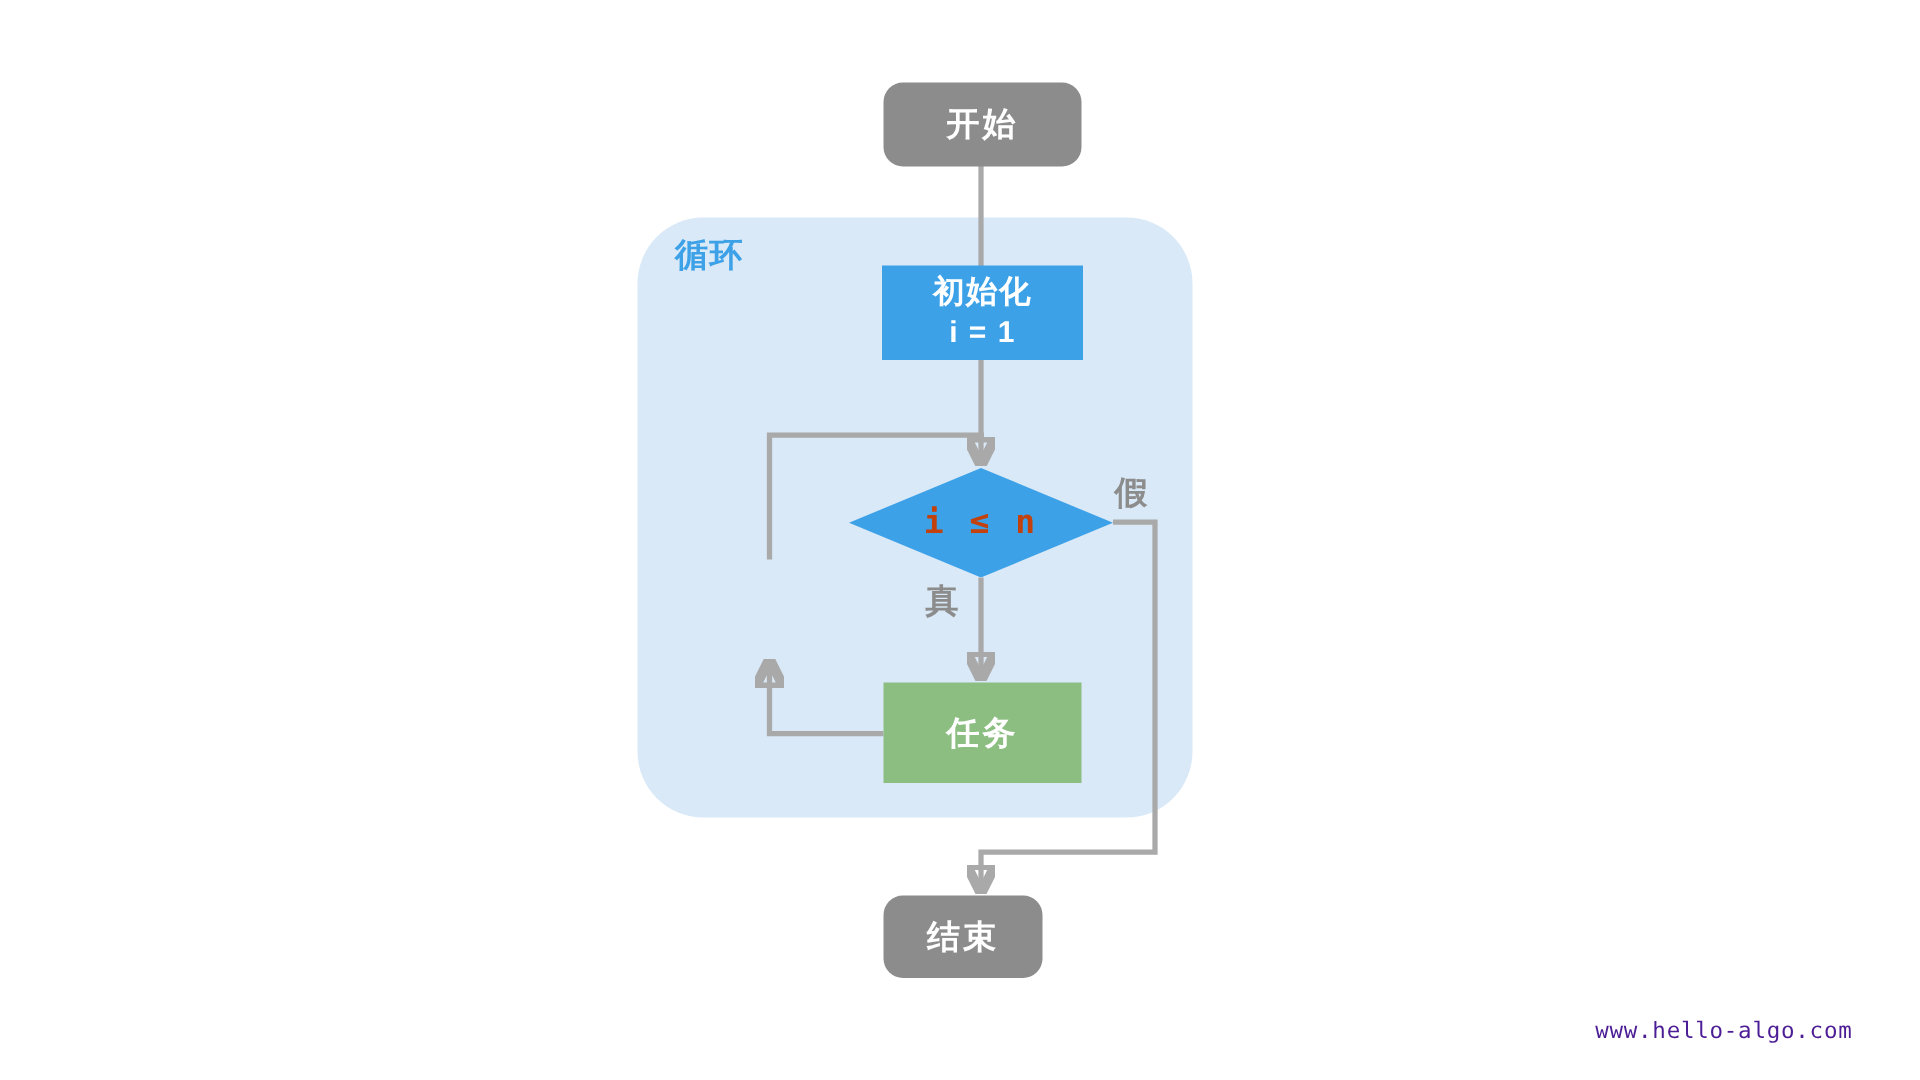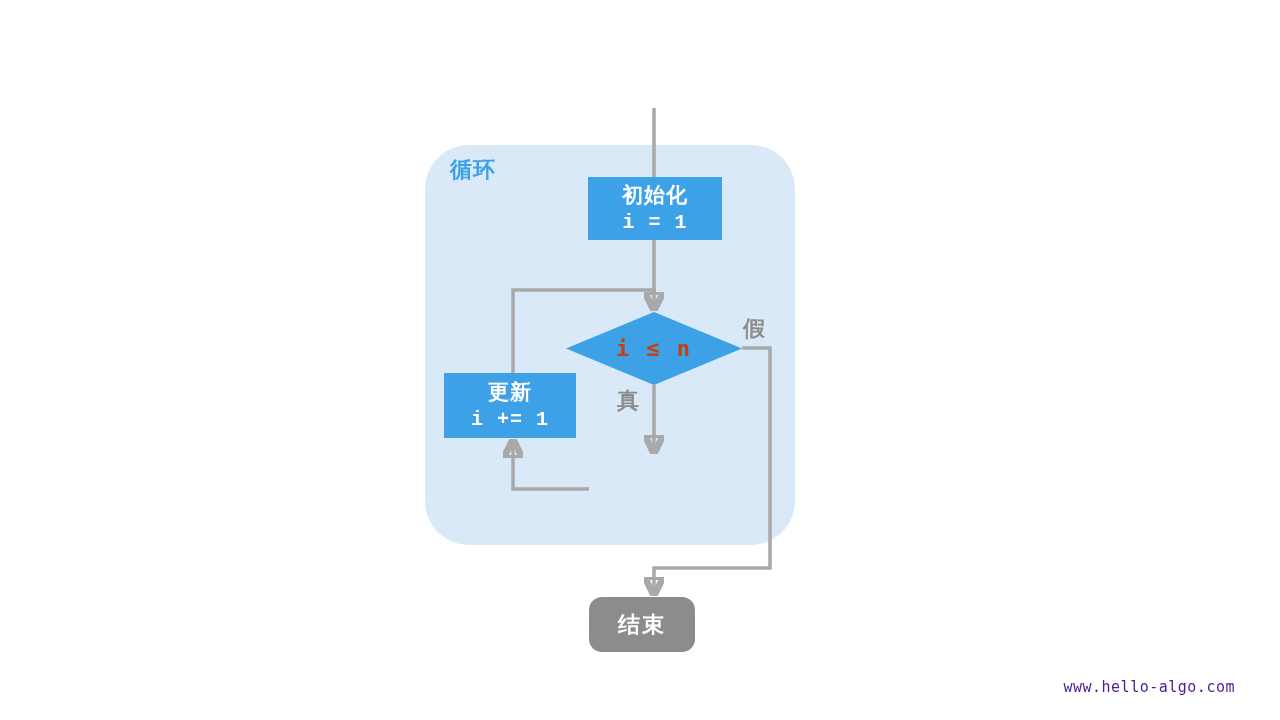--- a/index.html
+++ b/index.html
@@ -100,6 +100,9 @@
     <path d="M742 348 L770 348 L770 568 L654 568 L654 591" marker-end="url(#arrow)"></path>
   </svg>
 
+  <div class="node terminal node-start">
+    <span>开始</span>
+  </div>
 
   <div class="node process node-init">
     <span>初始化</span>

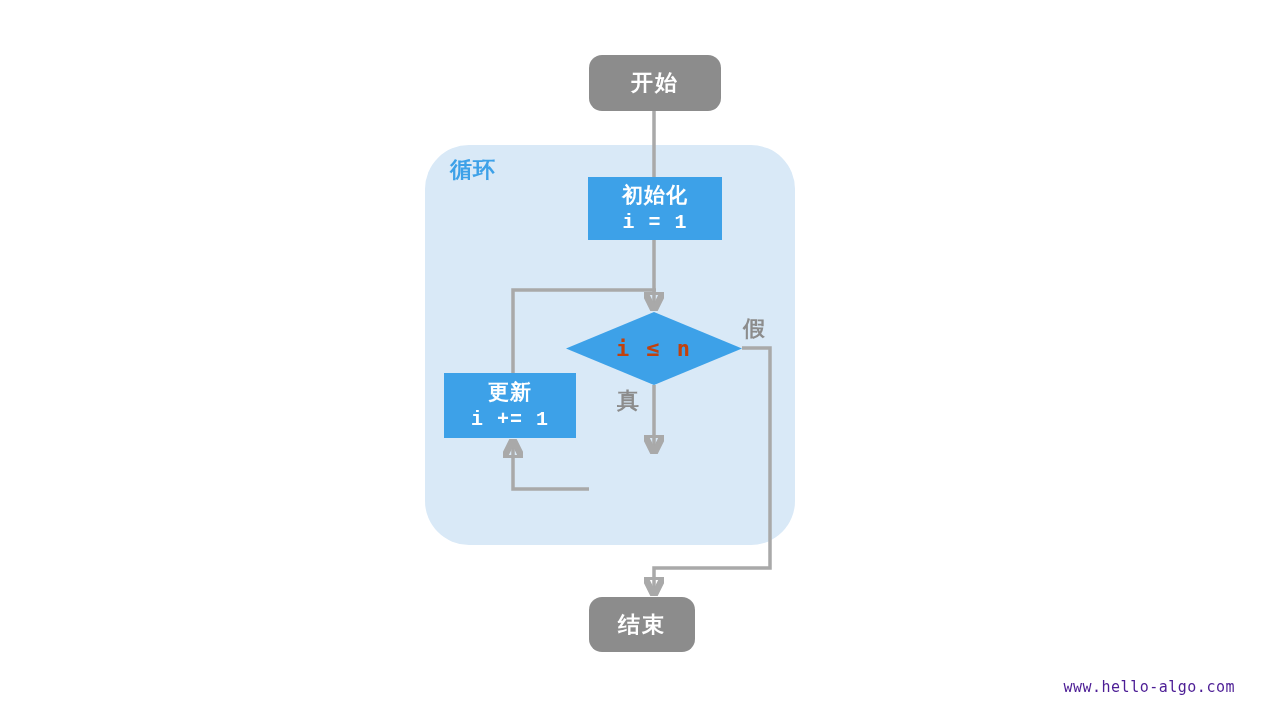--- a/index.html
+++ b/index.html
@@ -33,7 +33,7 @@
   .process{background:var(--c-process,#3da1e8);font-size:21px;letter-spacing:1px;}
   .task{background:var(--c-task,#8cbe82);font-size:22px;letter-spacing:2px;}
   .code-line{
-    font-family:Liberation Mono, monospace;
+    font-family:Liberation Sans, sans-serif;
     font-size:20px;font-weight:bold;letter-spacing:1px;margin-top:2px;
   }
 

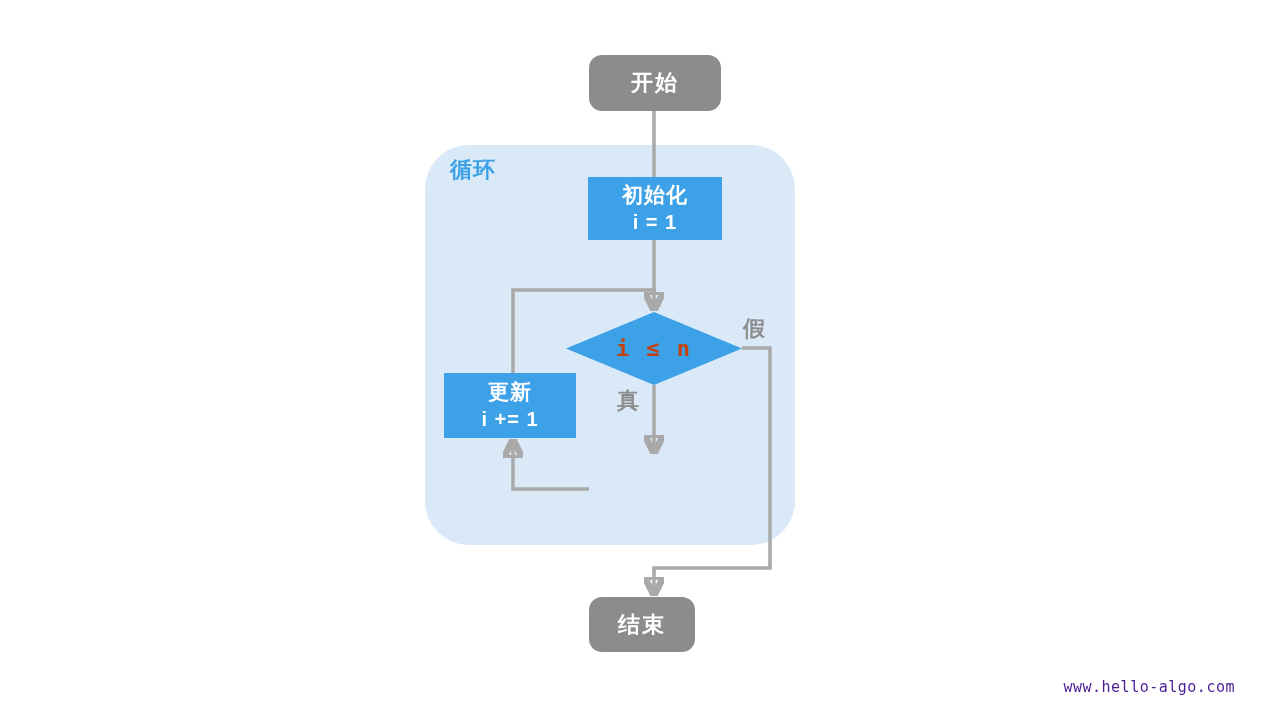--- a/index.html
+++ b/index.html
@@ -117,10 +117,6 @@
   <div class="branch-label label-false">假</div>
   <div class="branch-label label-true">真</div>
 
-  <div class="node process node-update">
-    <span>更新</span>
-    <span class="code-line">i += 1</span>
-  </div>
 
 
   <div class="node terminal node-end">

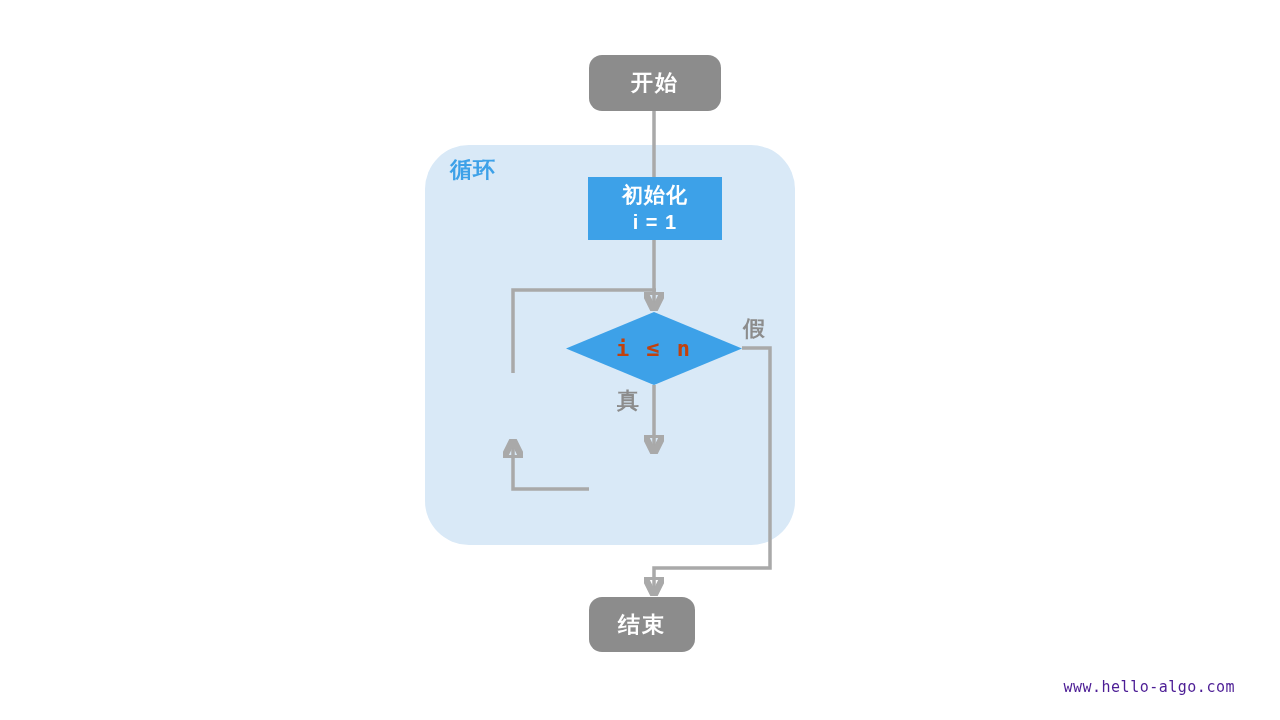--- a/index.html
+++ b/index.html
@@ -118,6 +118,9 @@
   <div class="branch-label label-true">真</div>
 
 
+  <div class="node task node-task">
+    <span>任务</span>
+  </div>
 
   <div class="node terminal node-end">
     <span>结束</span>

